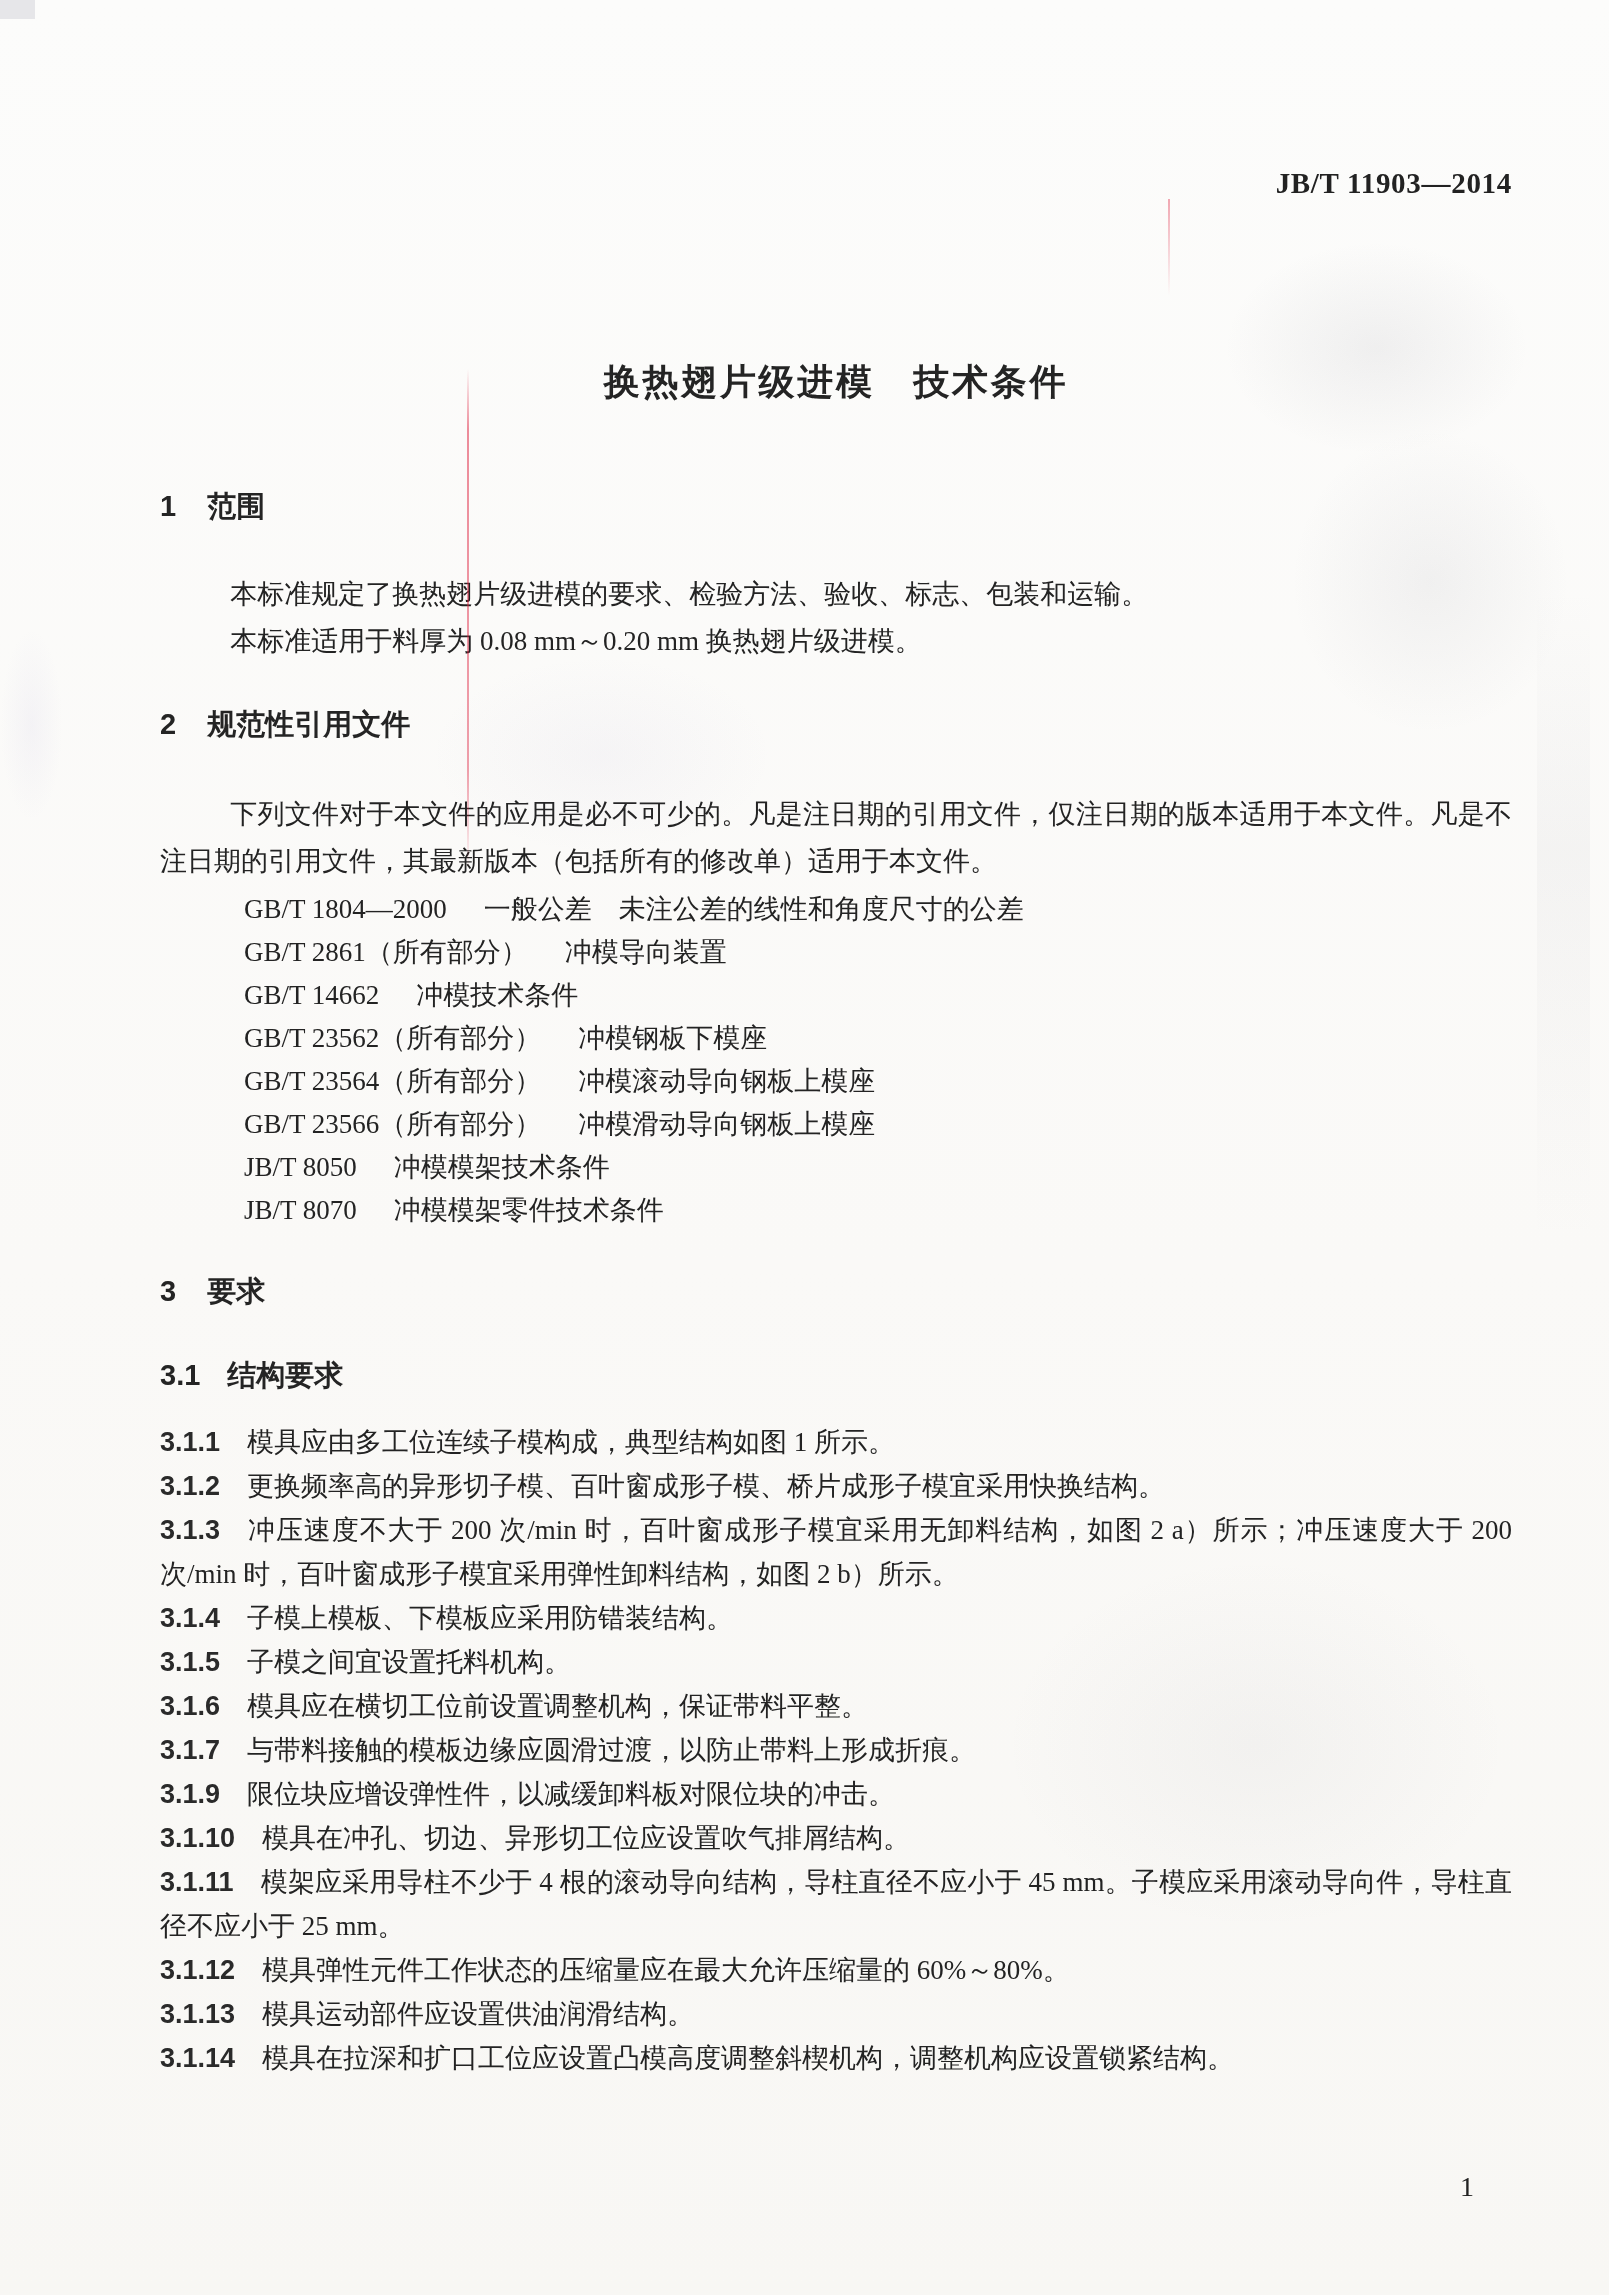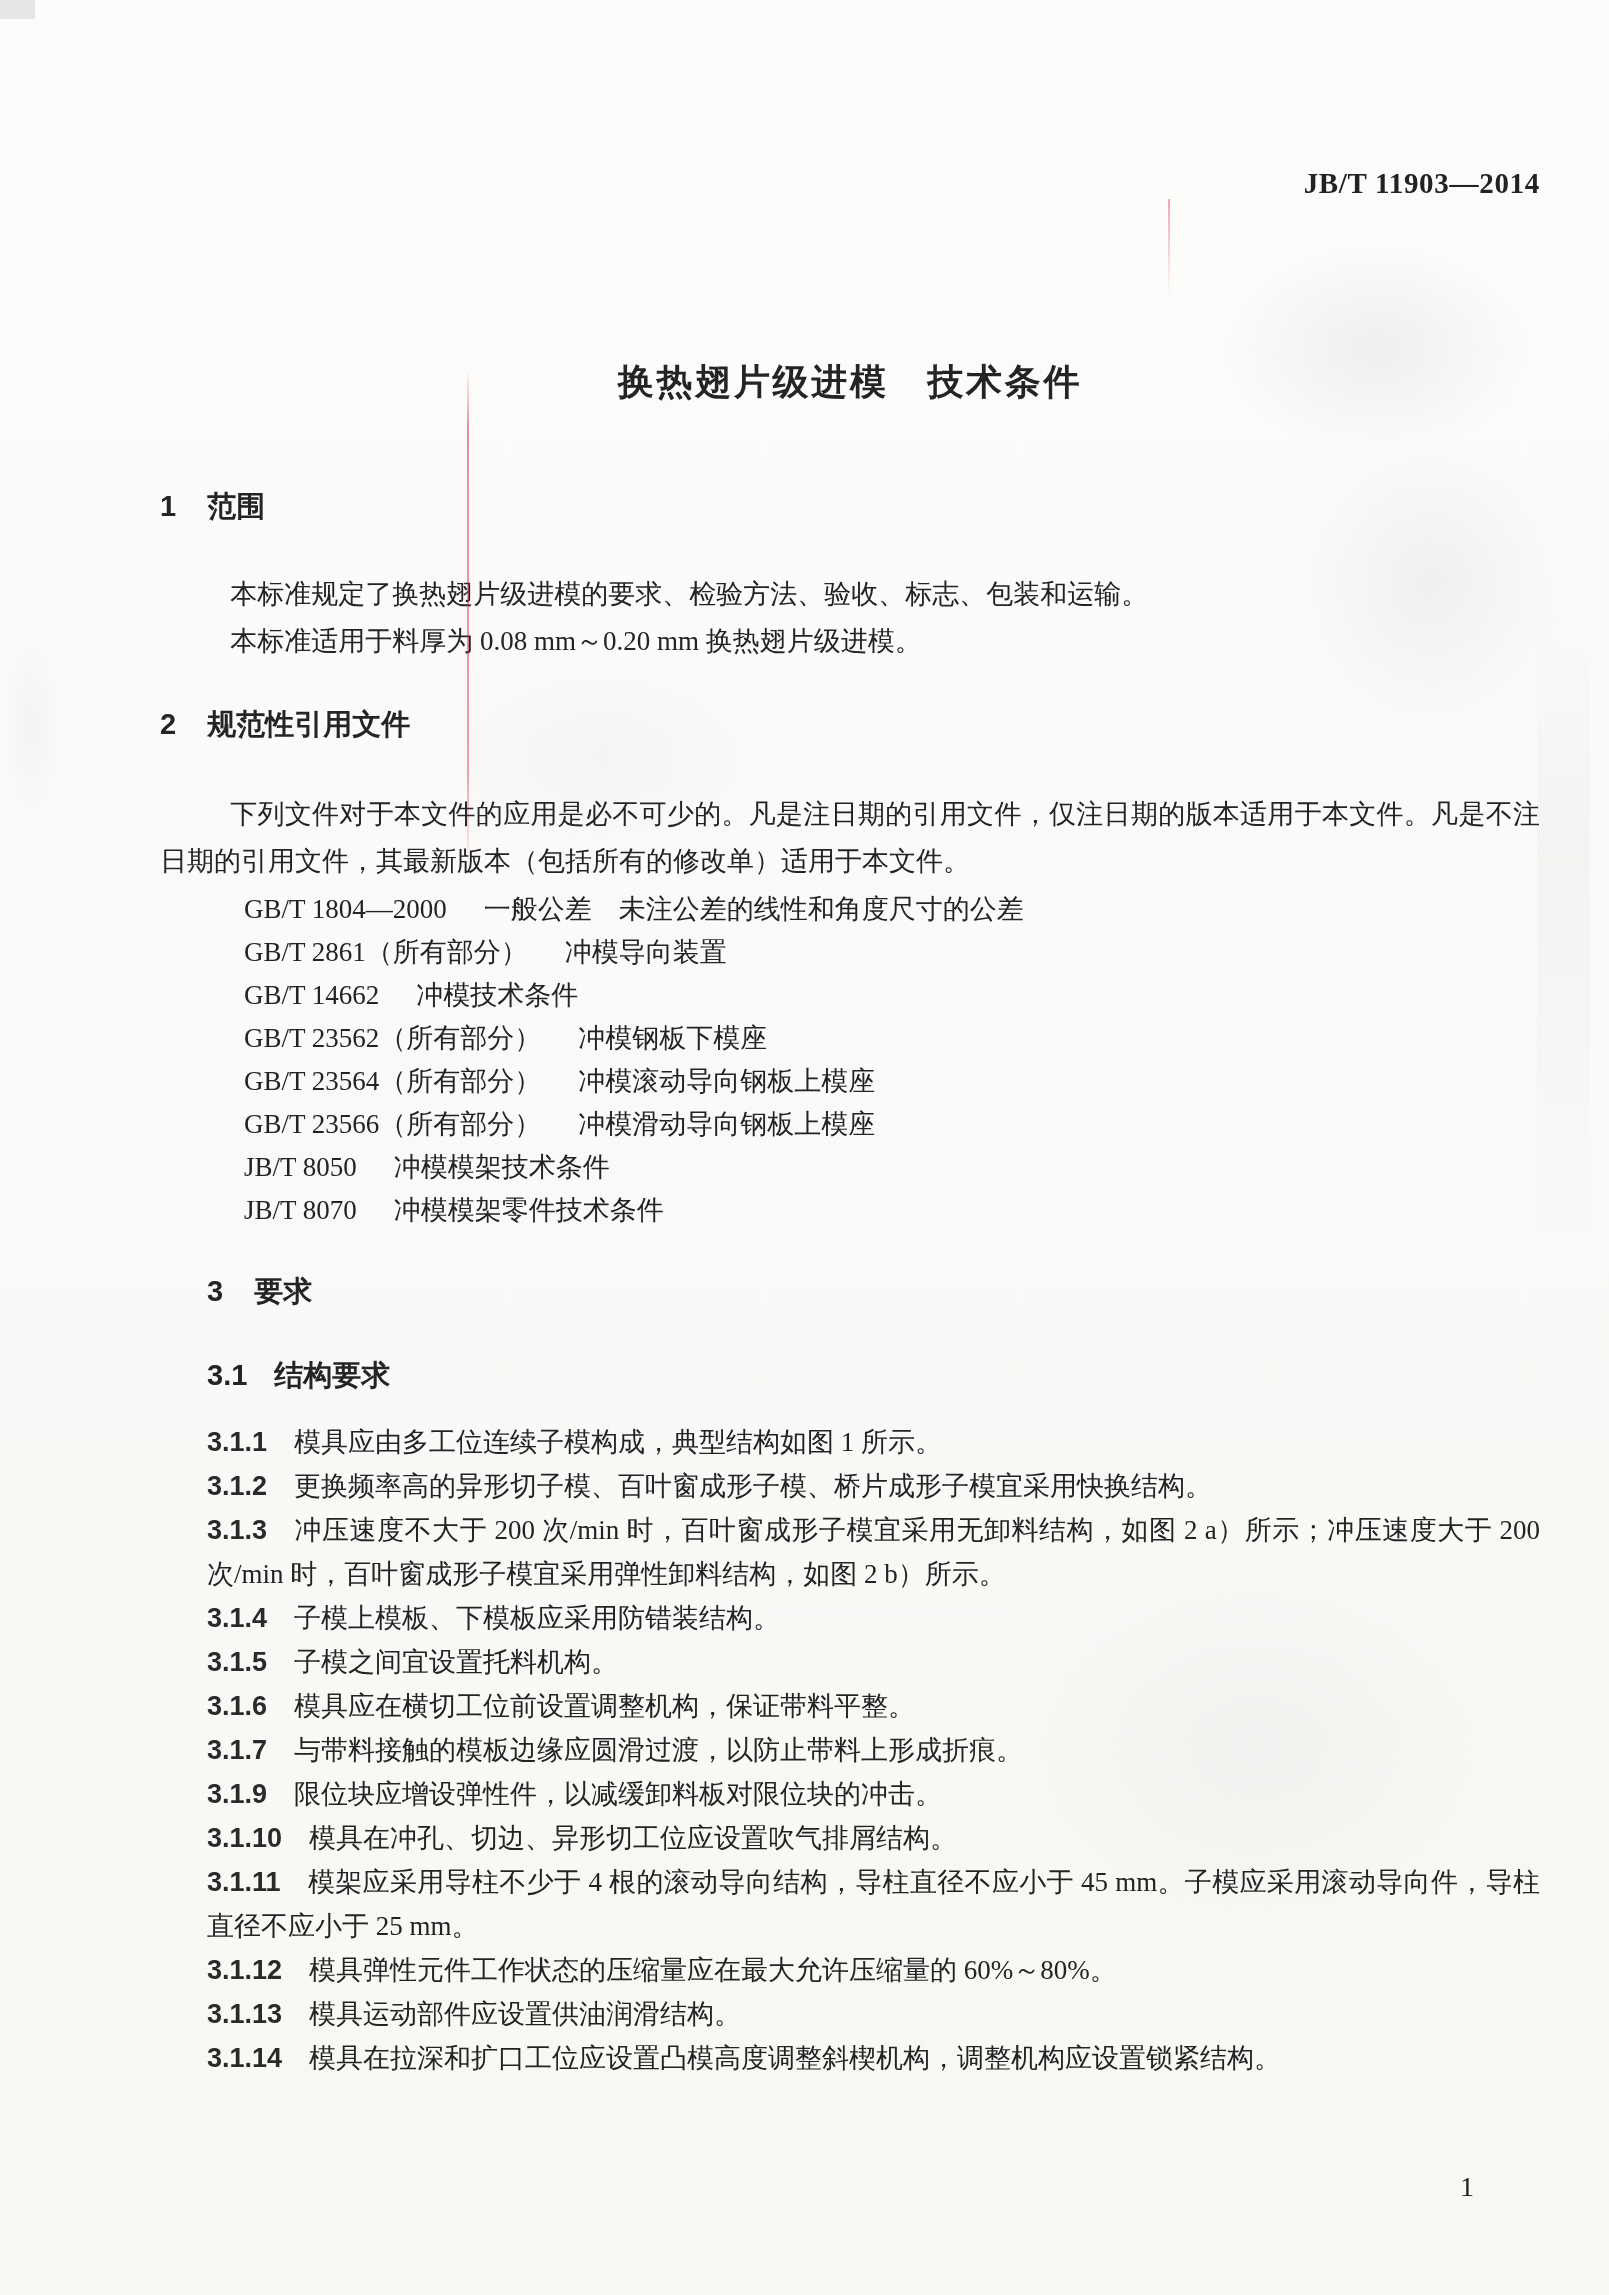--- a/index.html
+++ b/index.html
@@ -15,7 +15,7 @@
     color:#1f1f1f;
     overflow:hidden;
   }
-  .content{padding:0 70px 0 160px;}
+  .content{padding:0 98px 0 160px;}
 
   .doc-header{
     padding-top:166px;

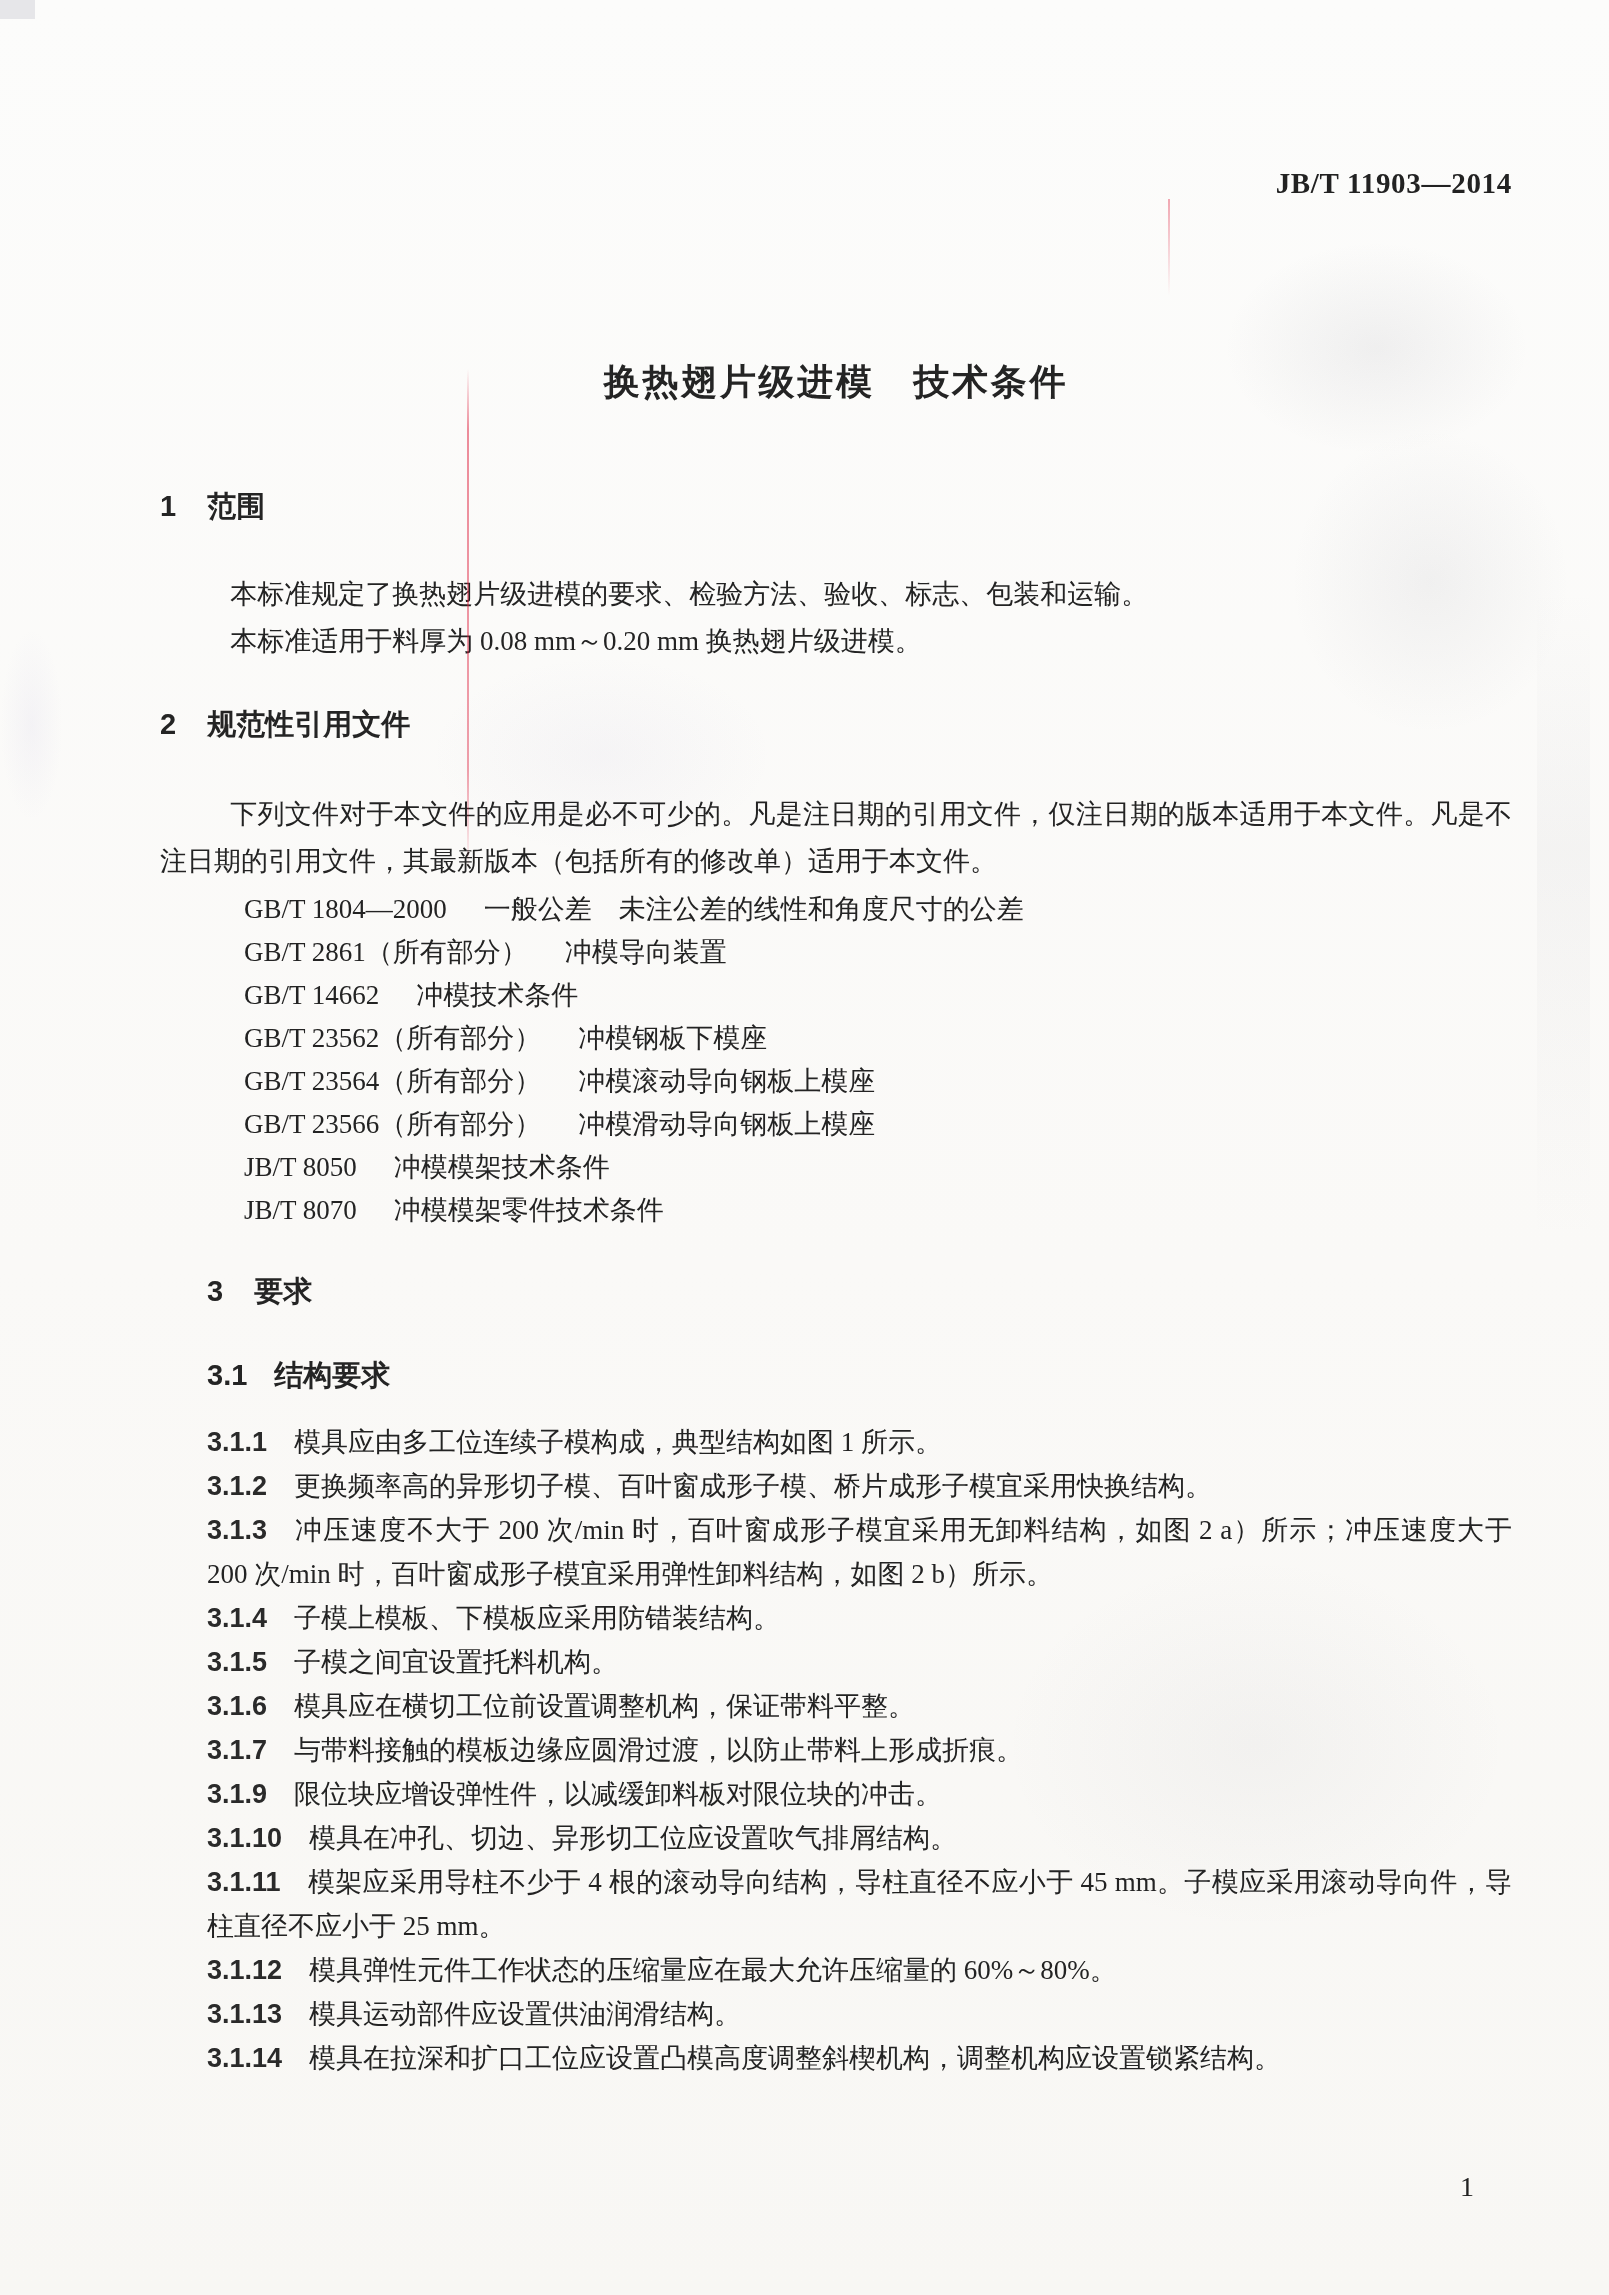--- a/index.html
+++ b/index.html
@@ -58,7 +58,7 @@
 
   .sec-scope{margin-top:82px;}
   .sec-refs{margin-top:41px;}
-  .sec-req{margin-top:41px;margin-left:47px;}
+  .sec-req{margin-top:41px;}
 
   p.para{
     margin:0;

